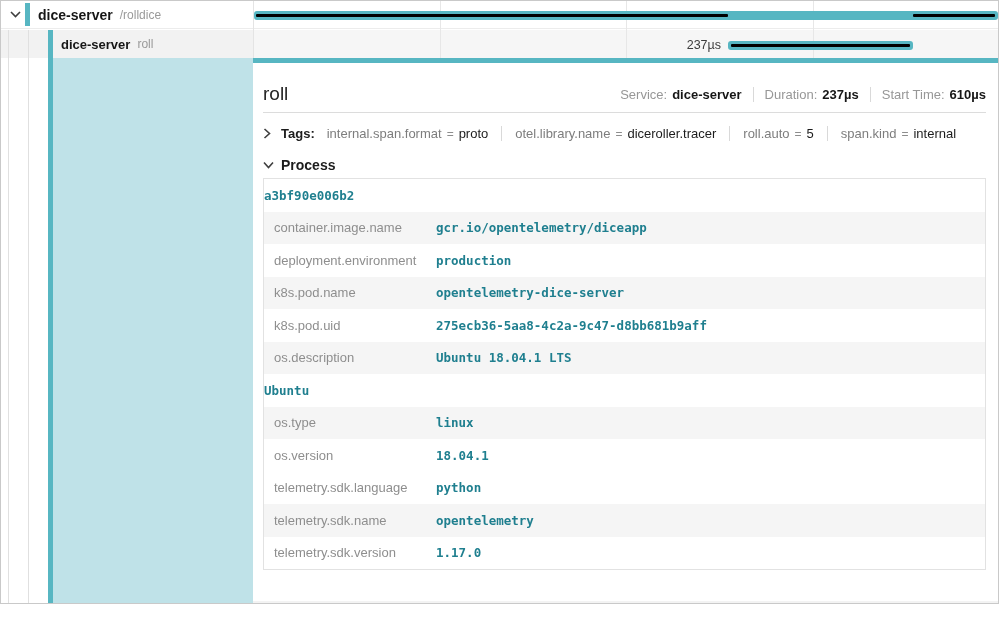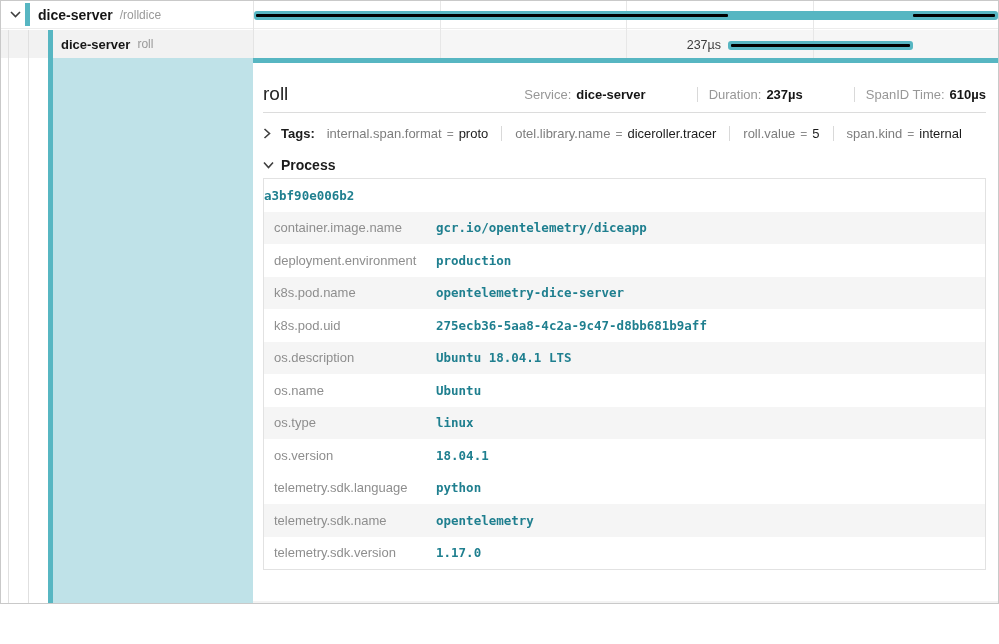--- a/index.html
+++ b/index.html
@@ -48,7 +48,7 @@
   .head { display:flex; justify-content:space-between; align-items:flex-end;
           margin:12px 12px 0 10px; height:30px; }
   .detail-title { font-size:19px; font-weight:500; color:#262626; }
-  .overview { font-size:13px; color:#1d1d1d; display:flex; align-items:center; padding-bottom:3px;gap:40px; }
+  .overview { font-size:13px; color:#1d1d1d; display:flex; align-items:center; padding-bottom:3px; }
   .ov-item { display:flex; align-items:center; }
   .ov-item + .ov-item { border-left:1px solid #d9d9d9; margin-left:11px; padding-left:11px;justify-content:center; }
   .ov-label { color:#979797; margin-right:5px; }

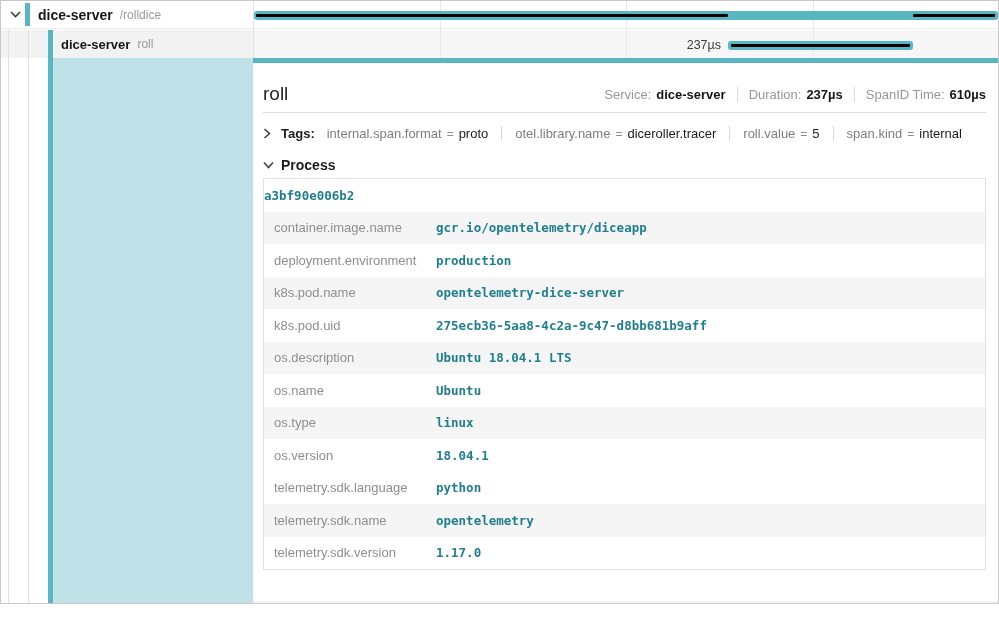--- a/index.html
+++ b/index.html
@@ -154,7 +154,7 @@
             <span class="ov-value">237µs</span>
           </span>
           <span class="ov-item">
-            <span class="ov-label">SpanID Time:</span>
+            <span class="ov-label">Start Time:</span>
             <span class="ov-value">610µs</span>
           </span>
         </div>

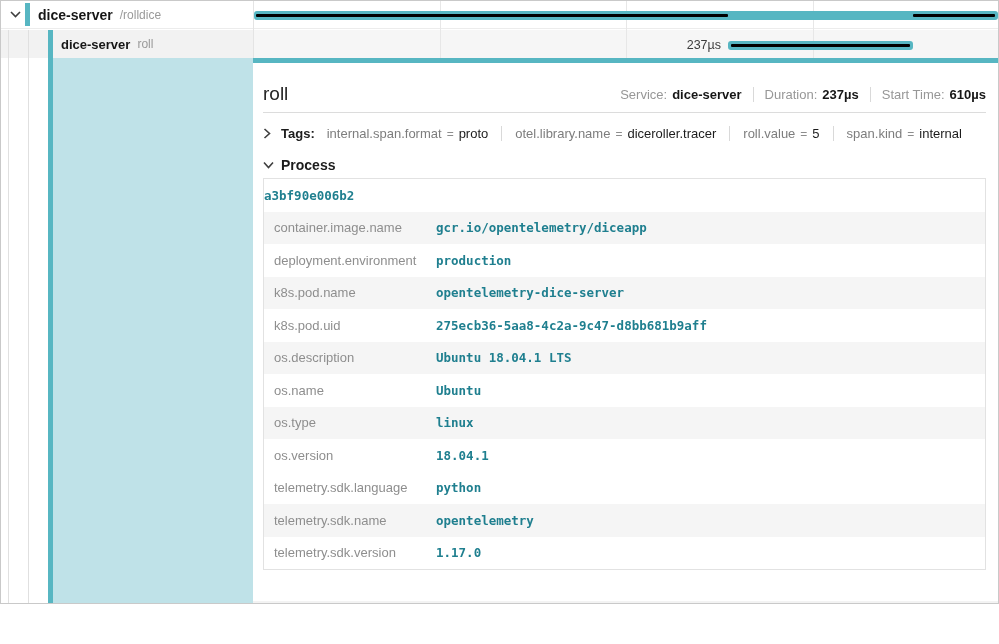--- a/index.html
+++ b/index.html
@@ -180,7 +180,7 @@
           <span class="tag-val">diceroller.tracer</span>
         </span>
         <span class="tag-item">
-          <span class="tag-key">roll.value</span>
+          <span class="tag-key">roll.auto</span>
           <span class="tag-eq">=</span>
           <span class="tag-val">5</span>
         </span>

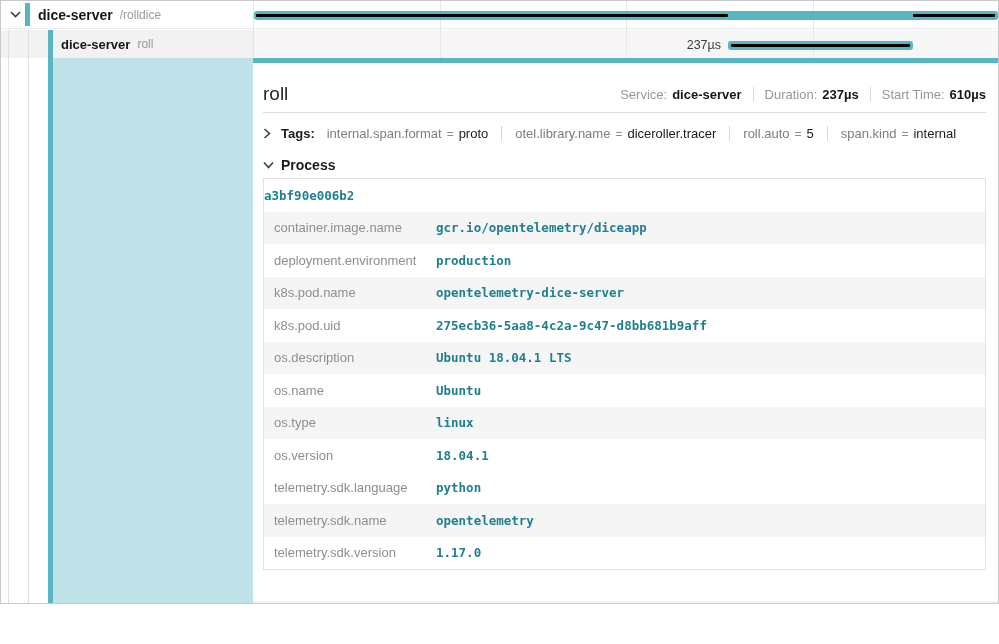--- a/index.html
+++ b/index.html
@@ -225,7 +225,6 @@
           <span class="kv-val">Ubuntu 18.04.1 LTS</span>
         </div>
         <div class="kv-row">
-          <span class="kv-key">os.name</span>
           <span class="kv-val">Ubuntu</span>
         </div>
         <div class="kv-row alt">

